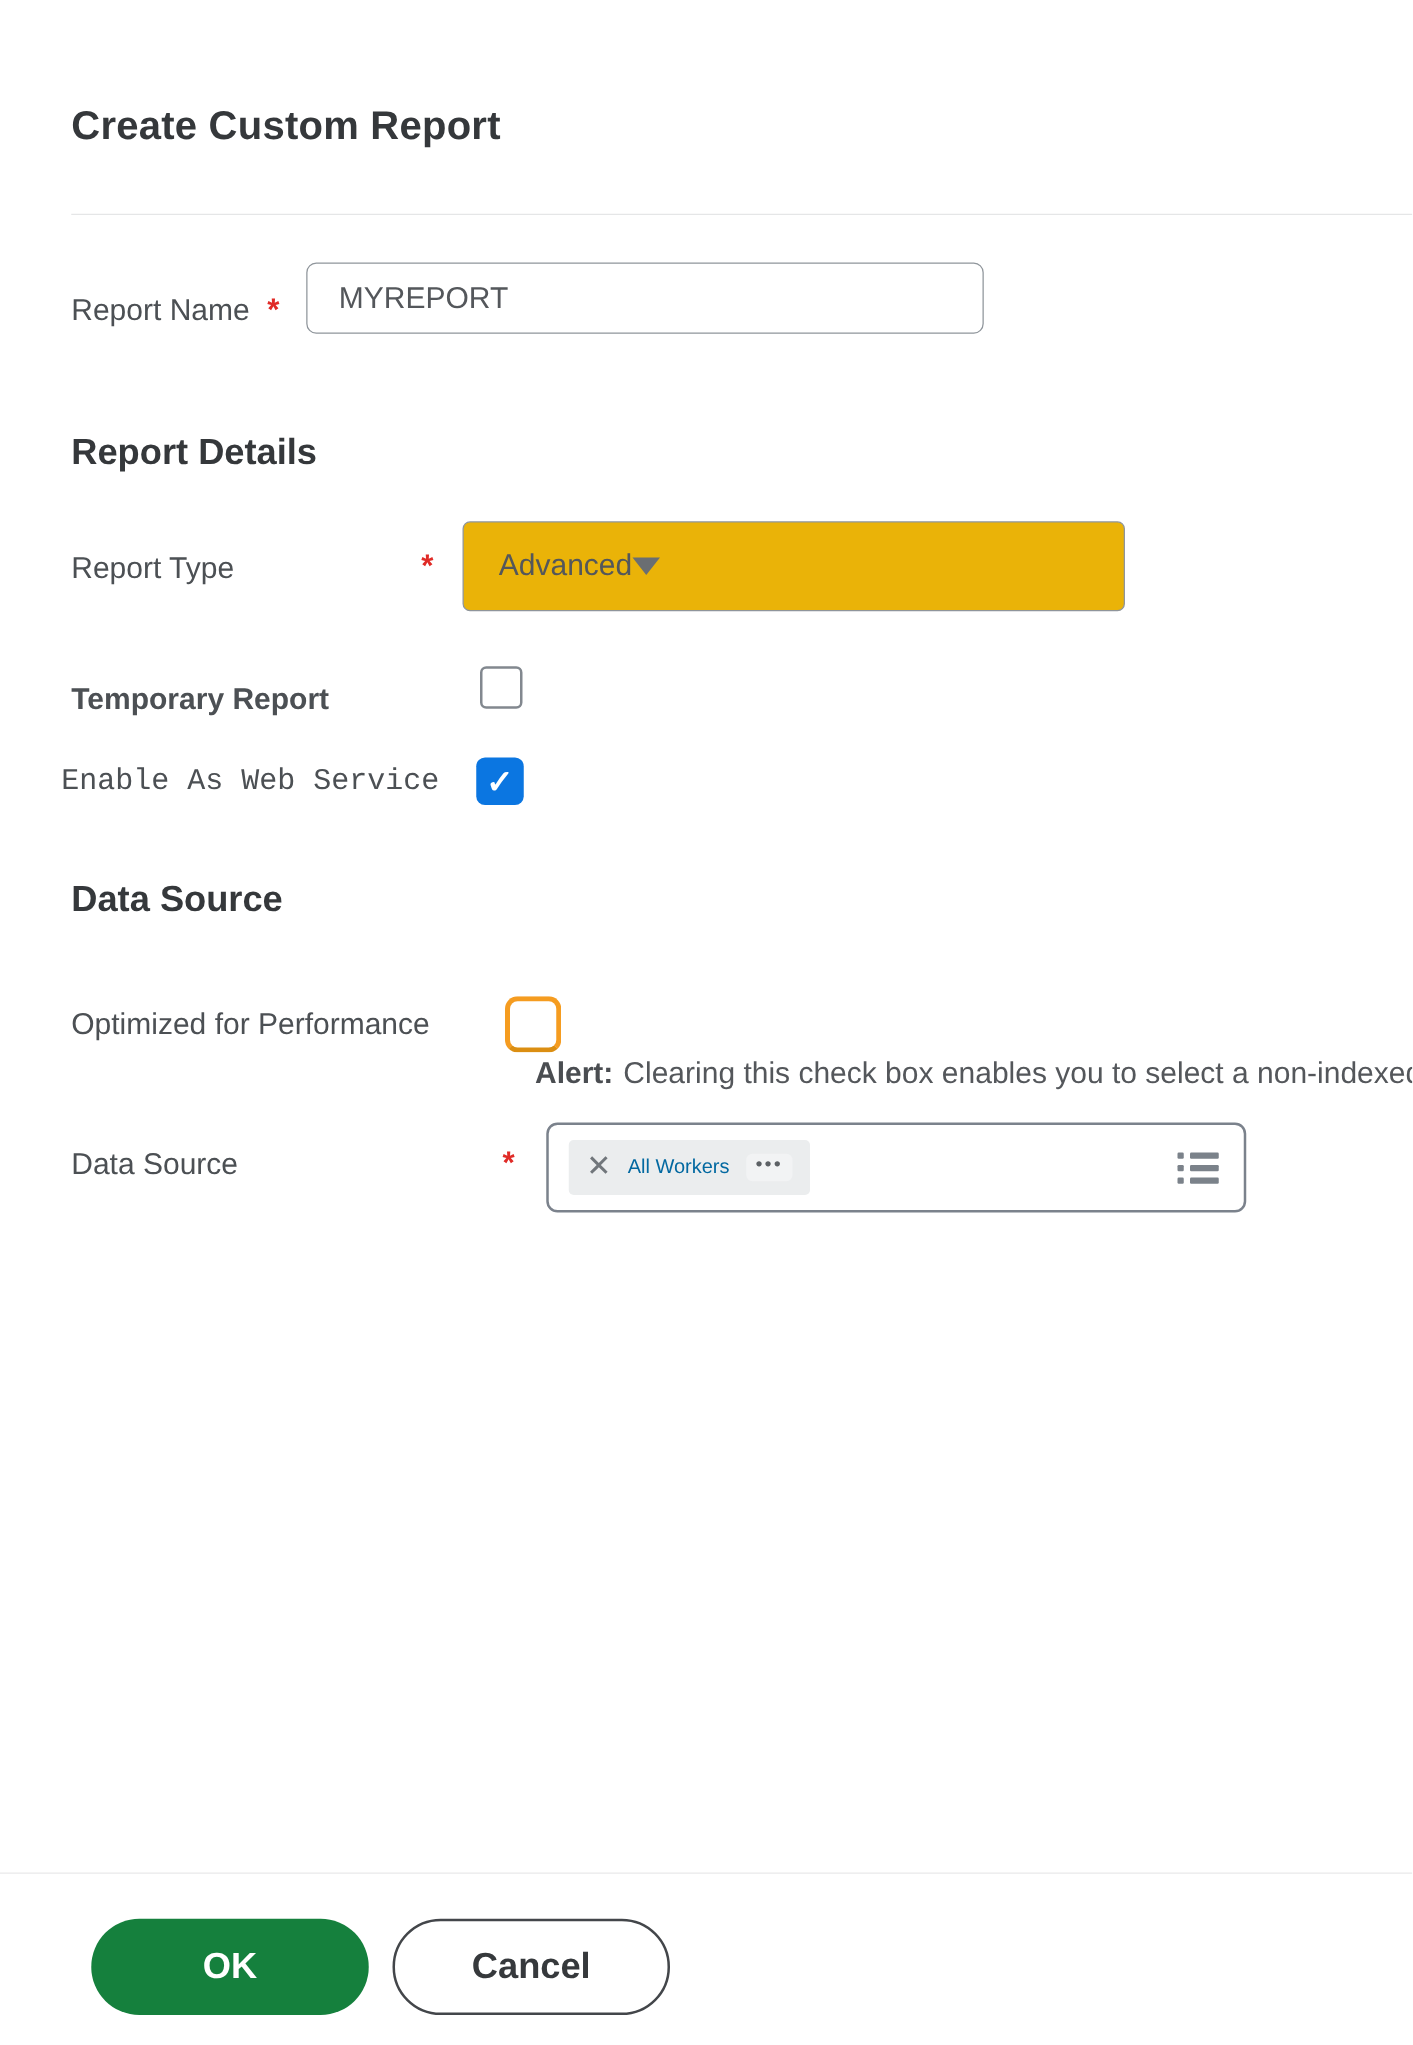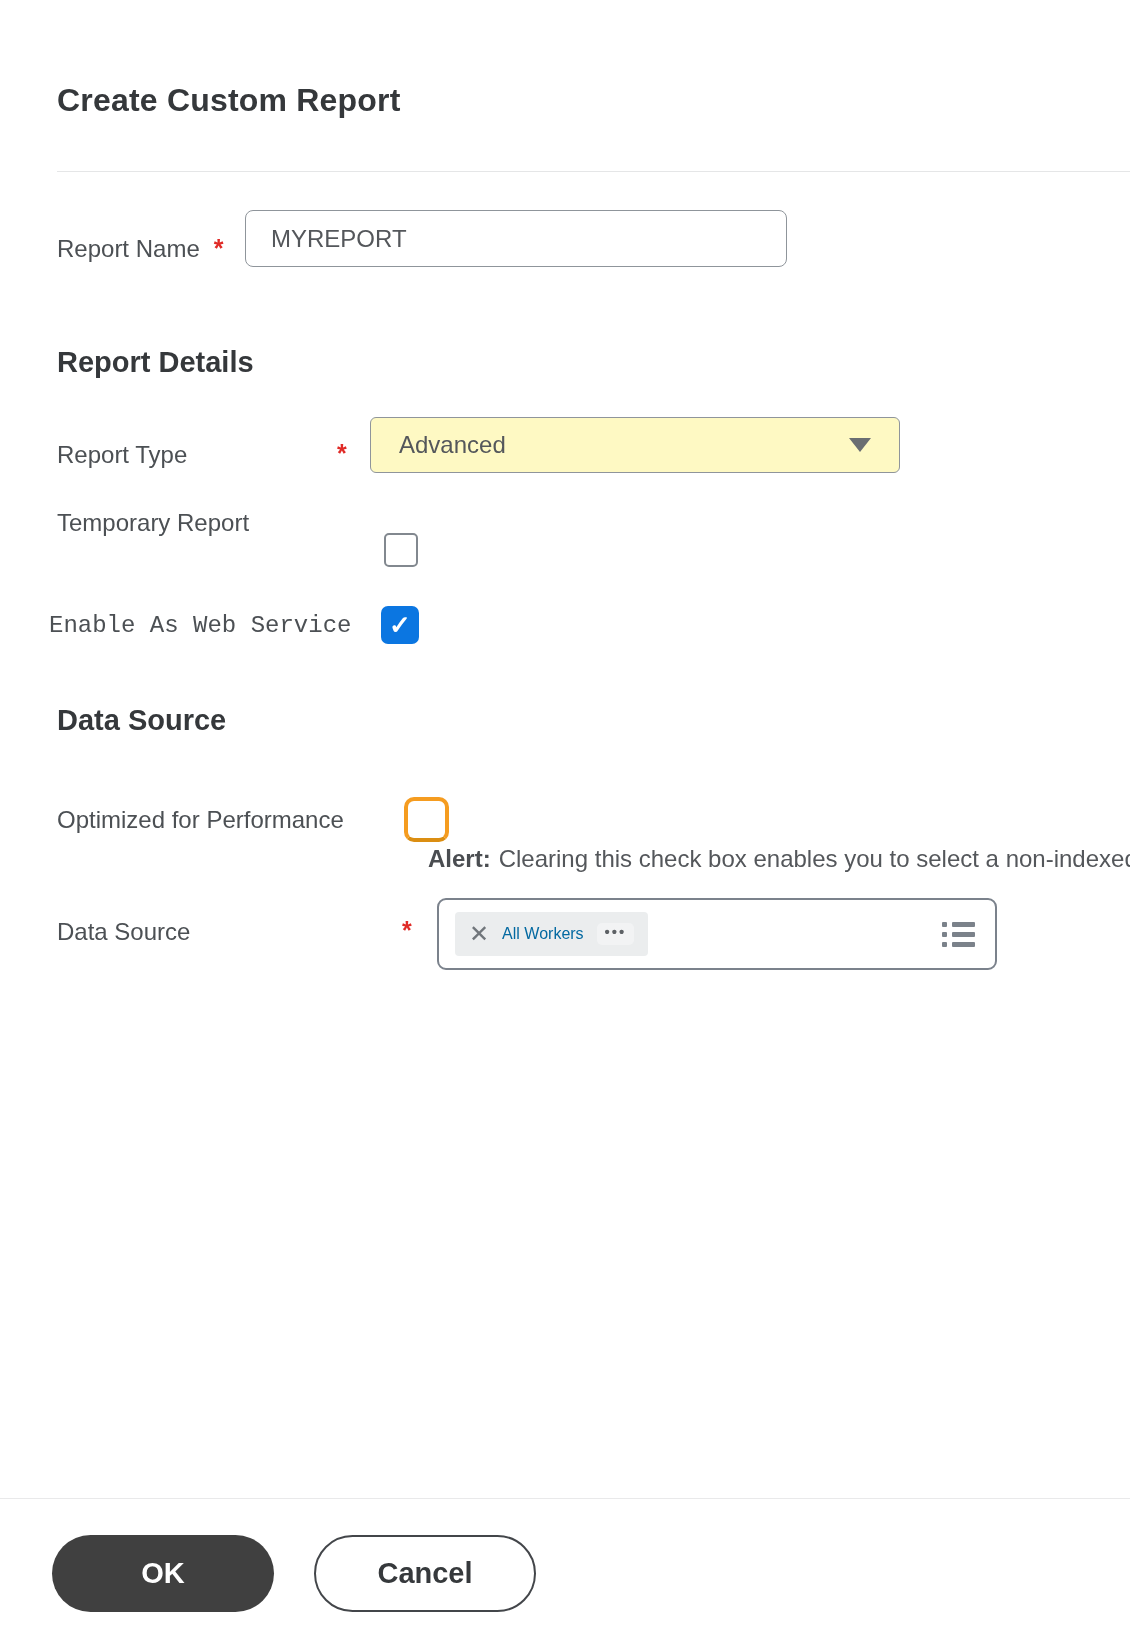--- a/index.html
+++ b/index.html
@@ -54,9 +54,9 @@
   .label-report-type { position: absolute; left: 57px; top: 441px; }
   .req-report-type   { position: absolute; left: 337px; top: 439px; }
   .select-report-type {
-    position: absolute; left: 370px; top: 417px; width: 530px; height: 56px;
-    border: 1px solid #8f959b; border-radius: 6px; background: #fef9c3;
-    display: flex; align-items: center; justify-content: space-between;
+    position: absolute; left: 370px; top: 417px; width: 530px; height: 72px;
+    border: 1px solid #8f959b; border-radius: 6px; background: #eab308;
+    display: flex; align-items: center; justify-content: flex-start;
     padding: 0 28px; cursor: pointer;
   }
   .select-value { font-size: 24px; color: #54575b; }

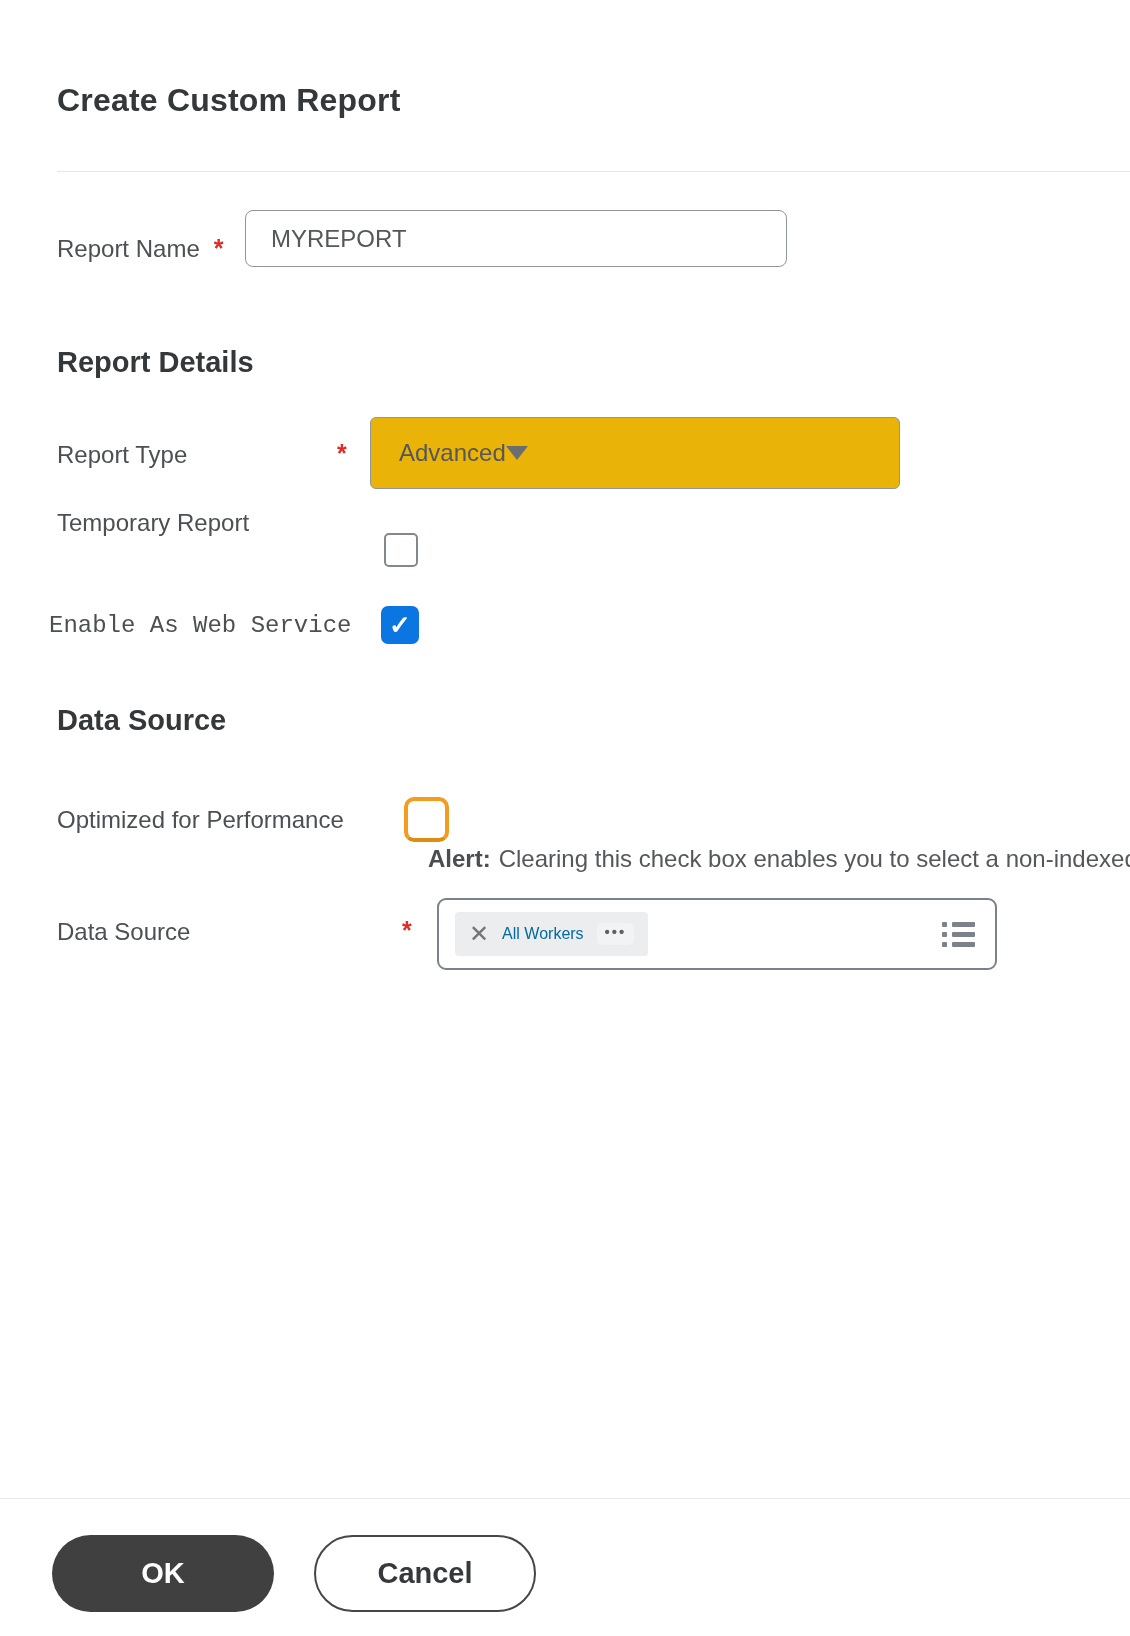--- a/index.html
+++ b/index.html
@@ -68,7 +68,7 @@
   }
 
   
-  .label-temp { position: absolute; left: 57px; top: 509px; }
+  .label-temp { position: absolute; left: 57px; top: 546px; font-weight: bold; }
   .checkbox-unchecked {
     position: absolute; width: 34px; height: 34px;
     border: 2px solid #82888f; border-radius: 5px; background: #fff;

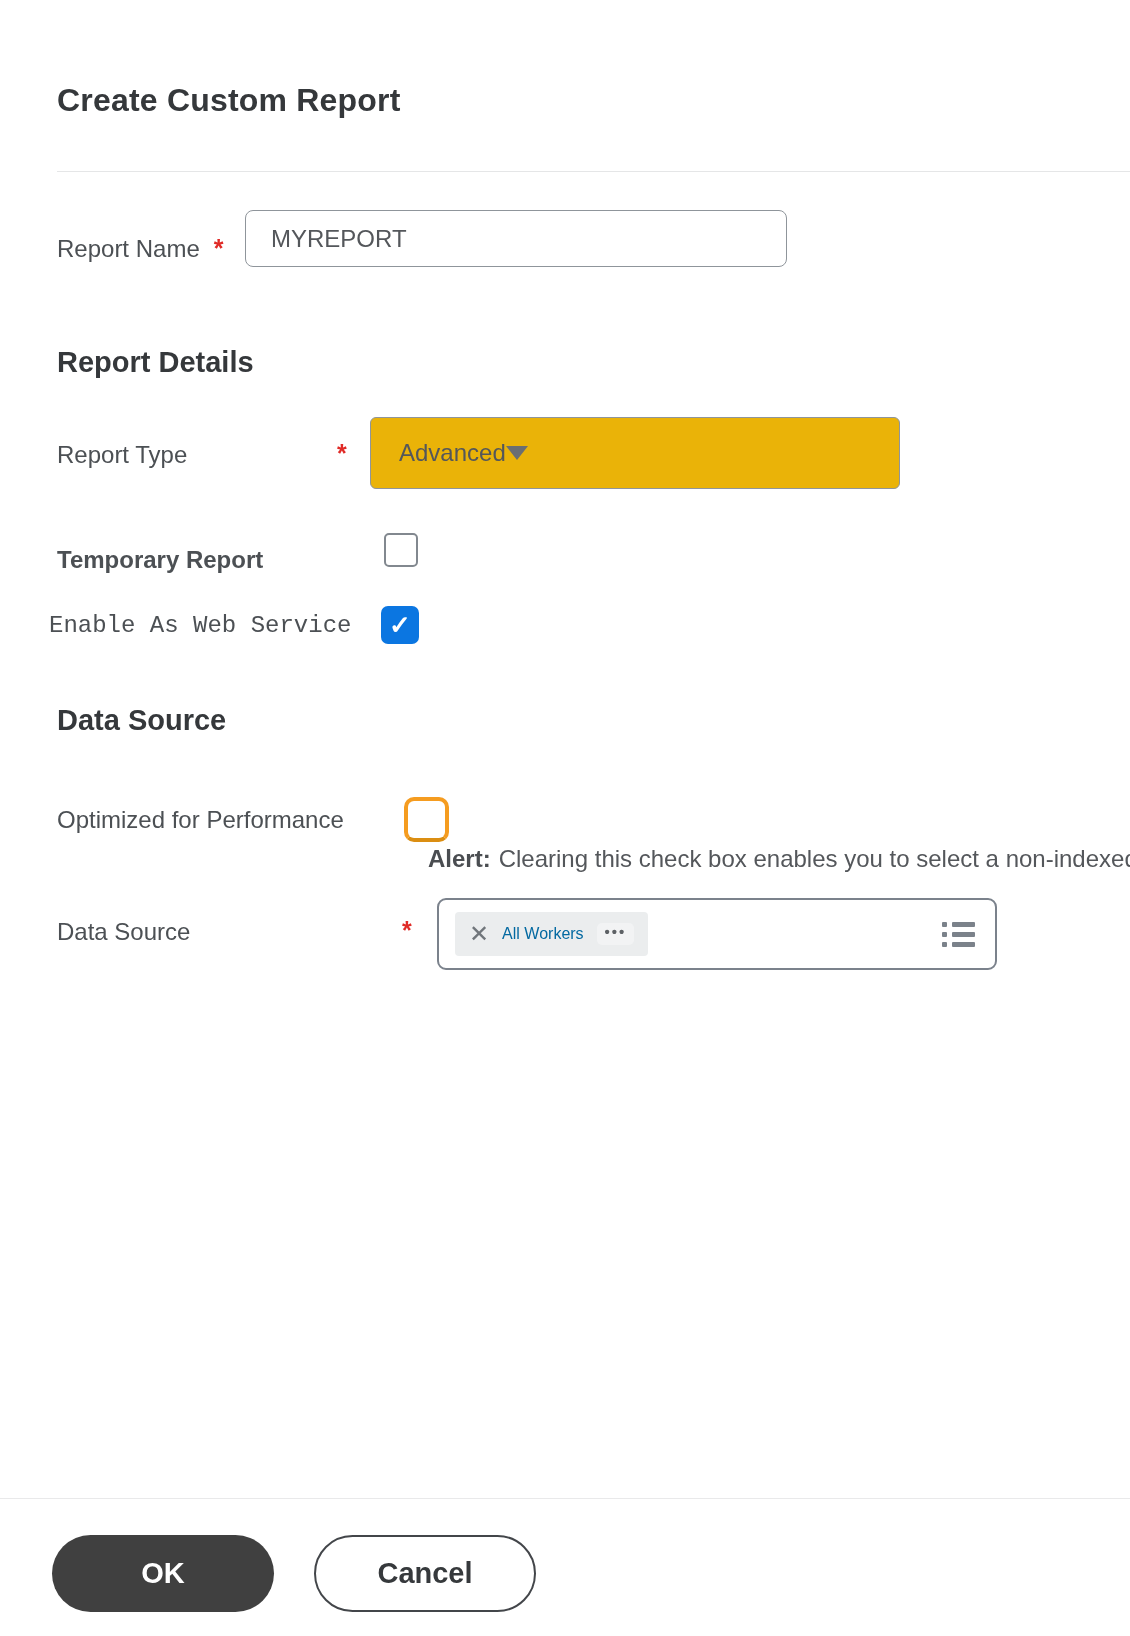--- a/index.html
+++ b/index.html
@@ -140,8 +140,8 @@
     font-family: "Liberation Sans", sans-serif;
   }
   .btn-ok {
-    left: 52px; width: 222px;
-    background: #404040; border: none; color: #ffffff;
+    left: 73px; width: 222px;
+    background: #15803d; border: none; color: #ffffff;
   }
   .btn-cancel {
     left: 314px; width: 222px;

